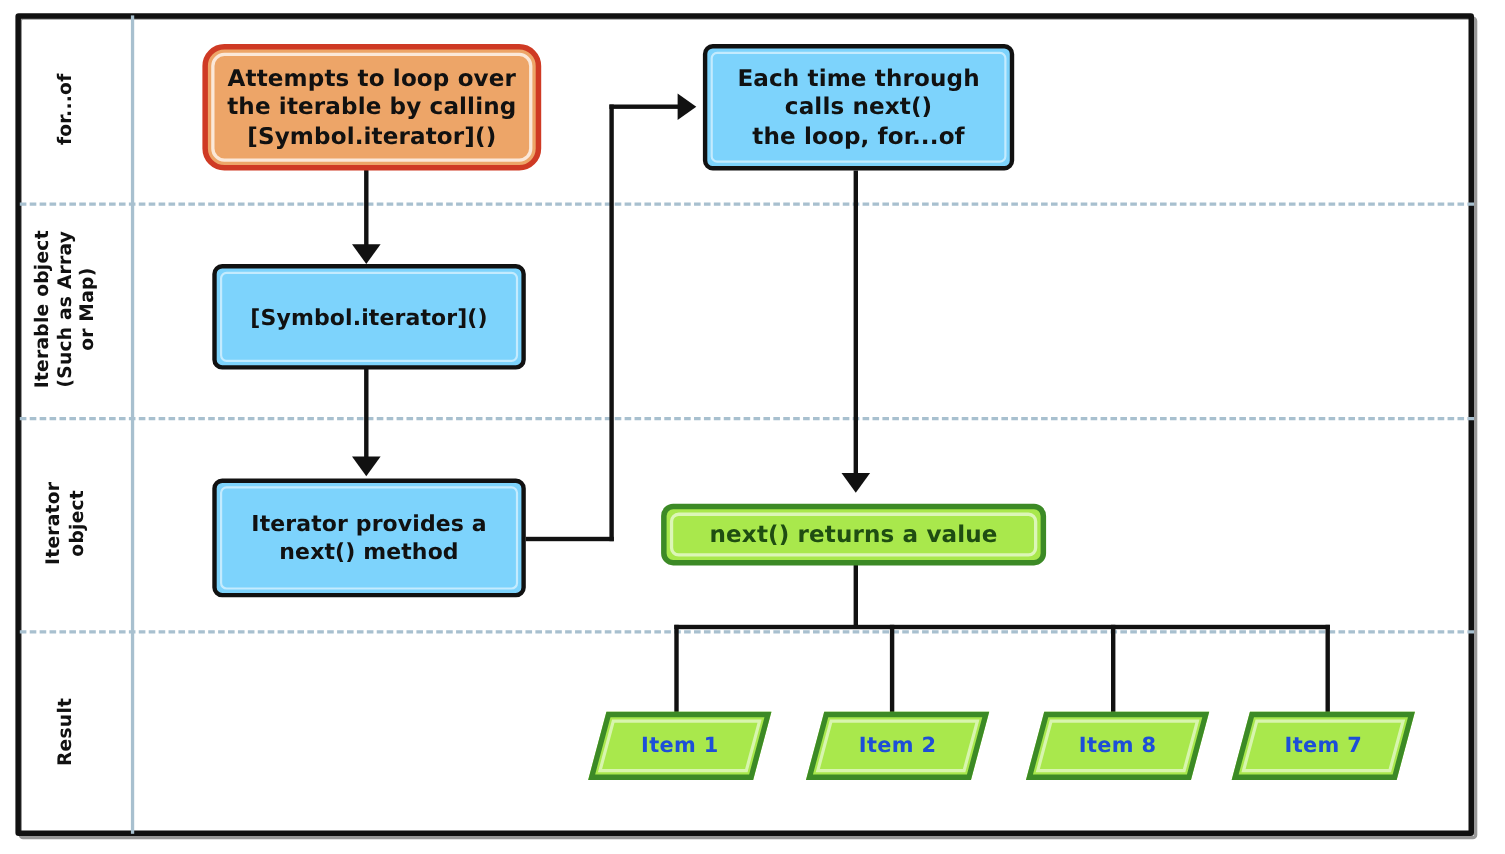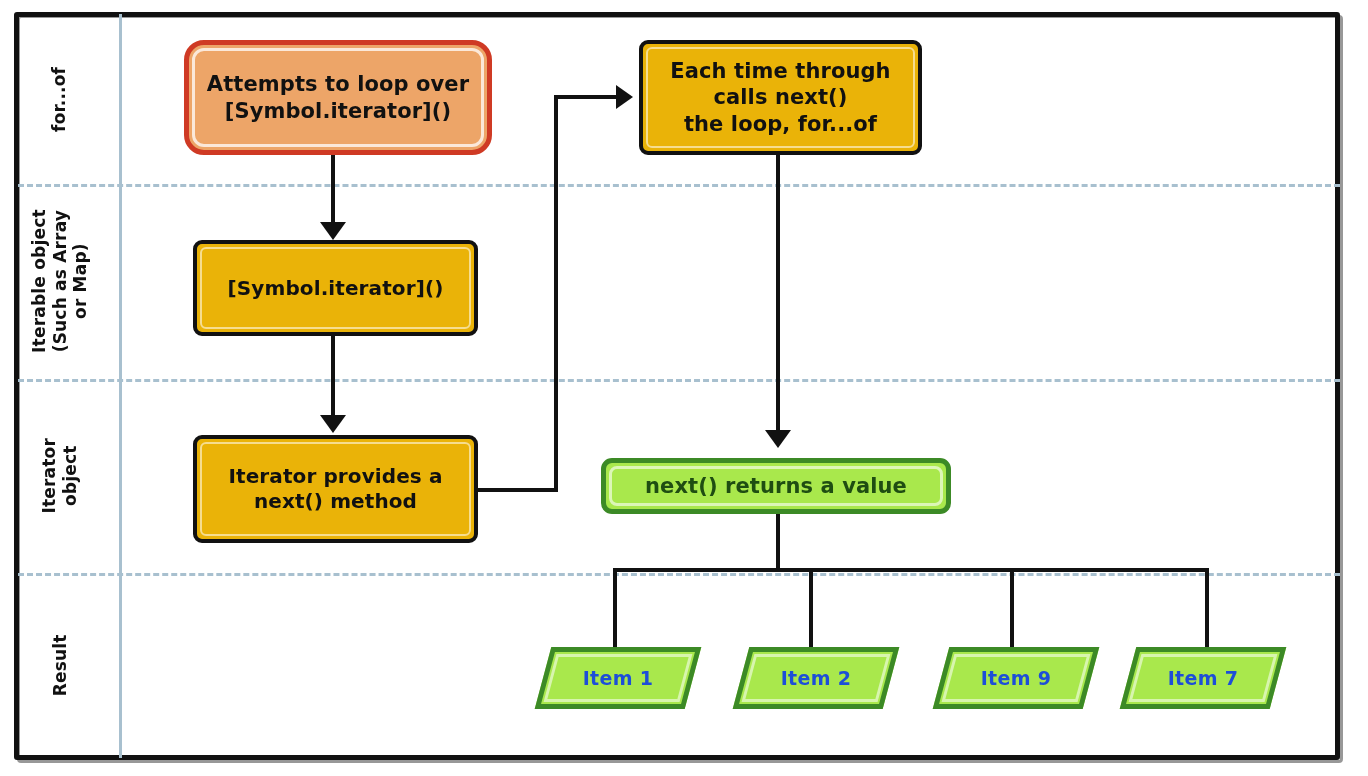--- a/index.html
+++ b/index.html
@@ -49,7 +49,7 @@
   }
 
   .node.rect{
-    background:#eab308;border:4px solid #111111;border-radius:9px;
+    background:#7dd3fc;border:4px solid #111111;border-radius:9px;
   }
   .node.rect::after{
     content:"";position:absolute;left:3px;top:3px;right:3px;bottom:3px;

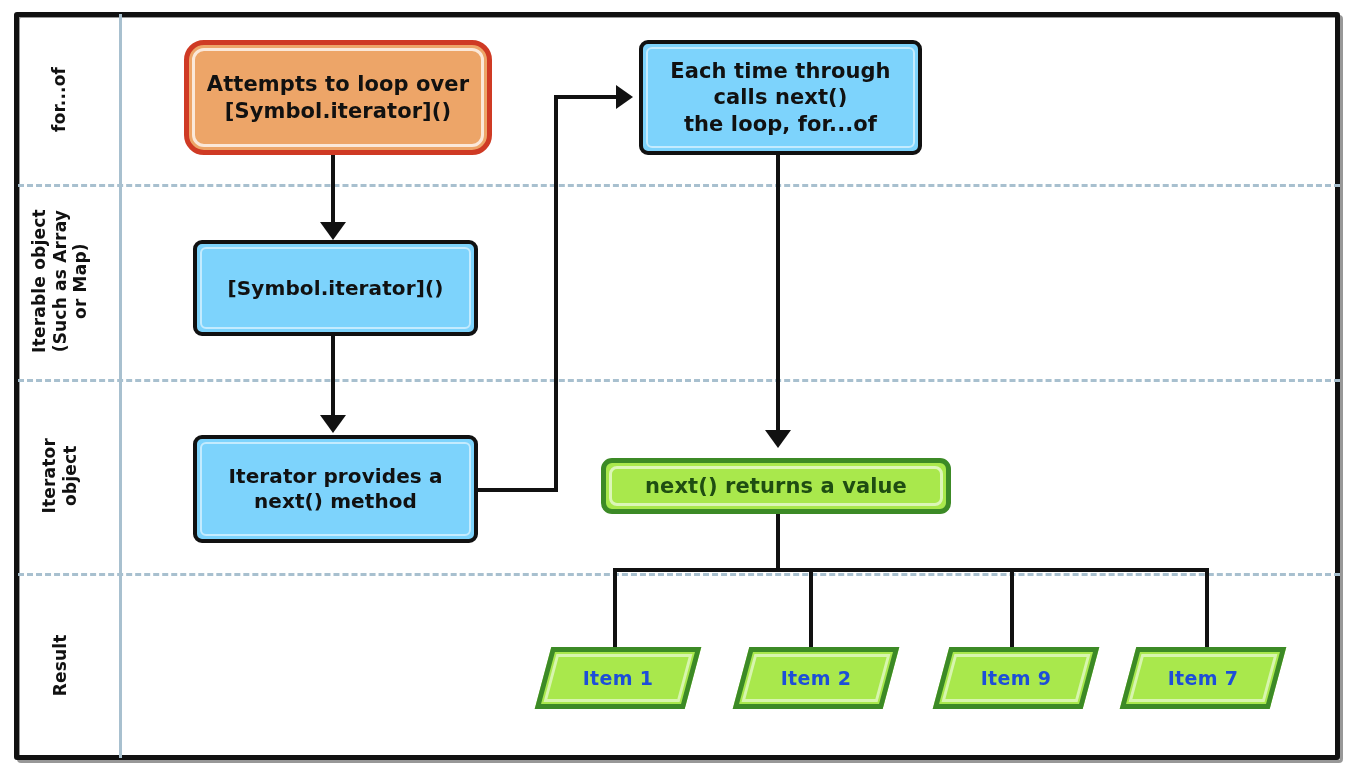--- a/index.html
+++ b/index.html
@@ -169,6 +169,7 @@
   <div class="node orange t1" style="left:184px;top:40px;width:308px;height:115px;">
     <div>
       <div>Attempts to loop over</div>
+      <div>the iterable by calling</div>
       <div>[Symbol.iterator]()</div>
     </div>
   </div>

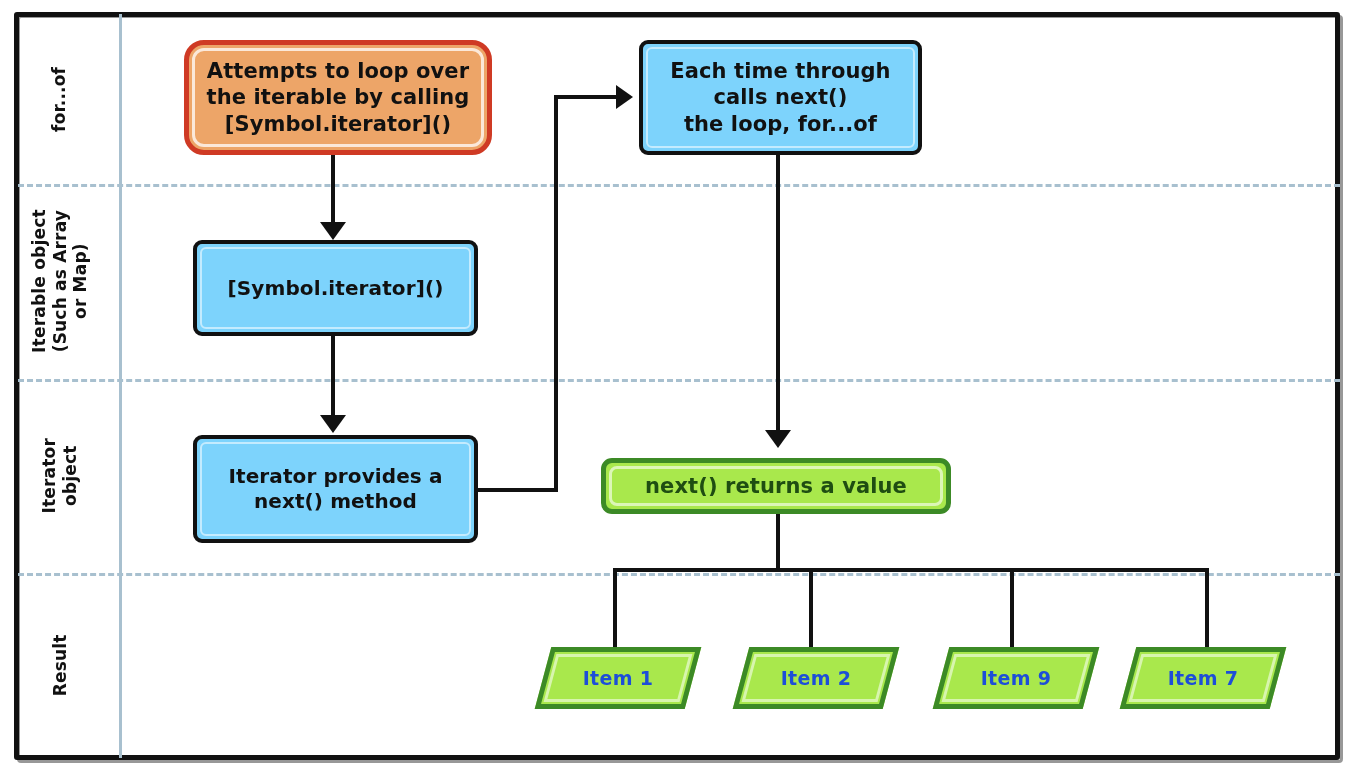--- a/index.html
+++ b/index.html
@@ -211,7 +211,7 @@
 
   <div class="para-wrap" style="left:941px;top:647px;width:150px;height:62px;">
     <div class="para-skew"></div>
-    <div class="para-text">Item 9</div>
+    <div class="para-text">Item 8</div>
   </div>
 
   <div class="para-wrap" style="left:1128px;top:647px;width:150px;height:62px;">

